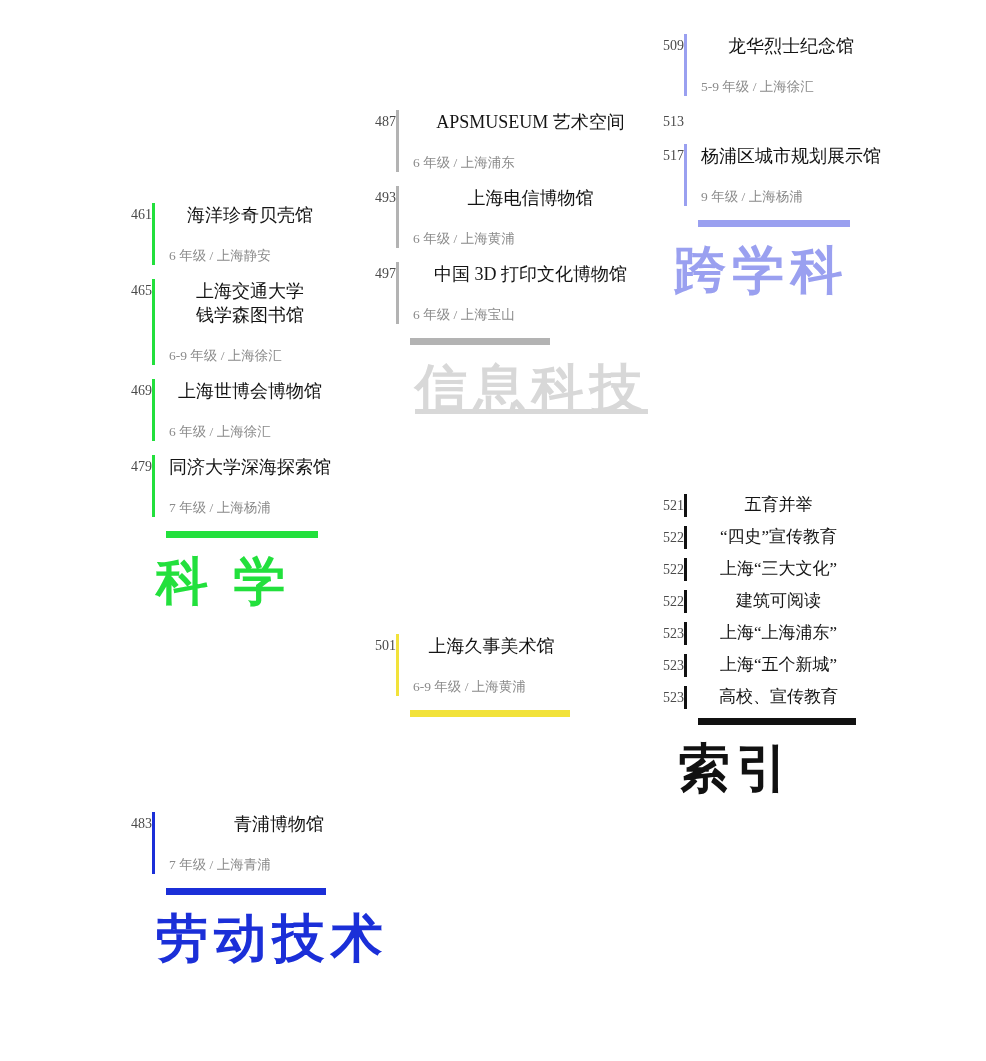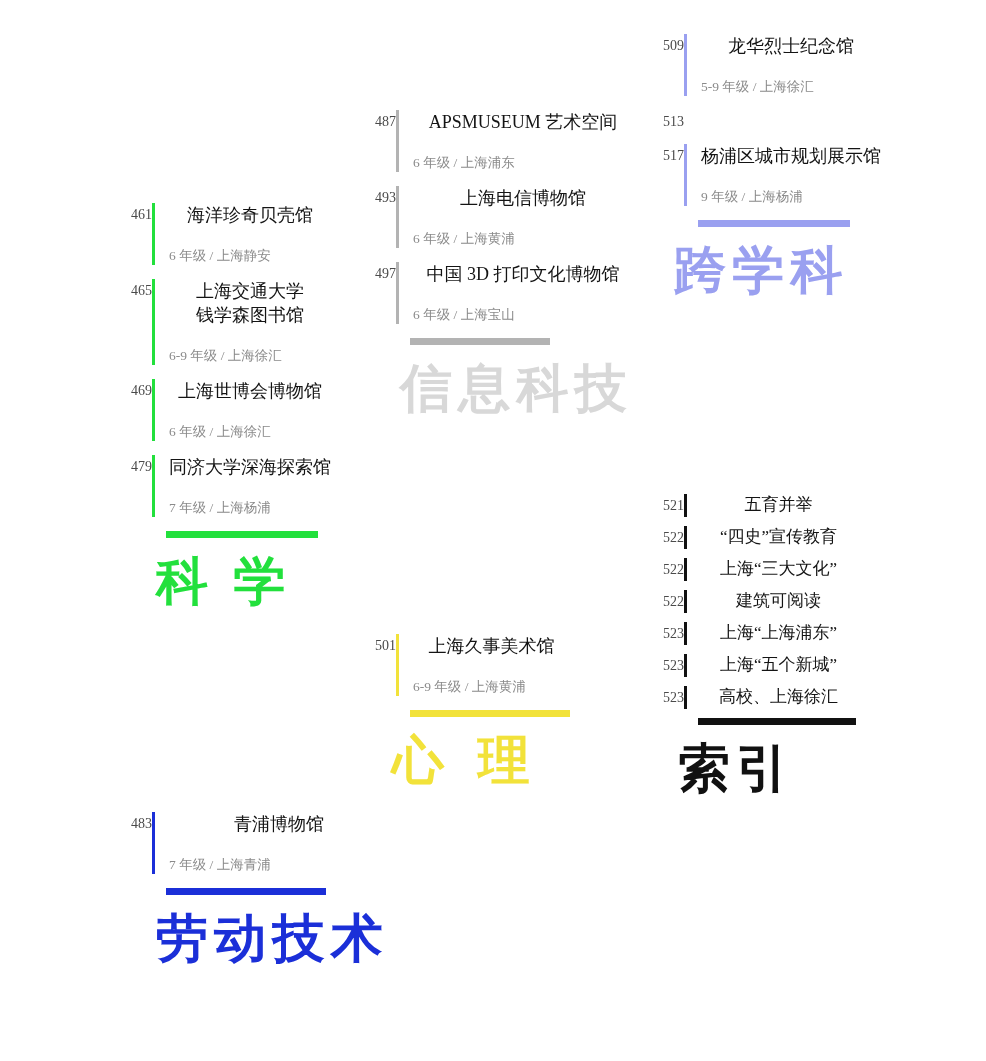--- a/index.html
+++ b/index.html
@@ -92,7 +92,7 @@
   #grp-infotech  { left: 352px; top: 110px; }
   #grp-infotech .entry-body { border-left-color: #b3b3b3; }
   #grp-infotech .group-underline { background: #b3b3b3; width: 140px; }
-  #grp-infotech .group-label { color: #d8d8d8; margin-left: 48px; }
+  #grp-infotech .group-label { color: #d8d8d8; margin-left: 63px; text-decoration: underline; }
 
   #grp-psych     { left: 352px; top: 634px; }
   #grp-psych .entry-body { border-left-color: #f2e23a; }

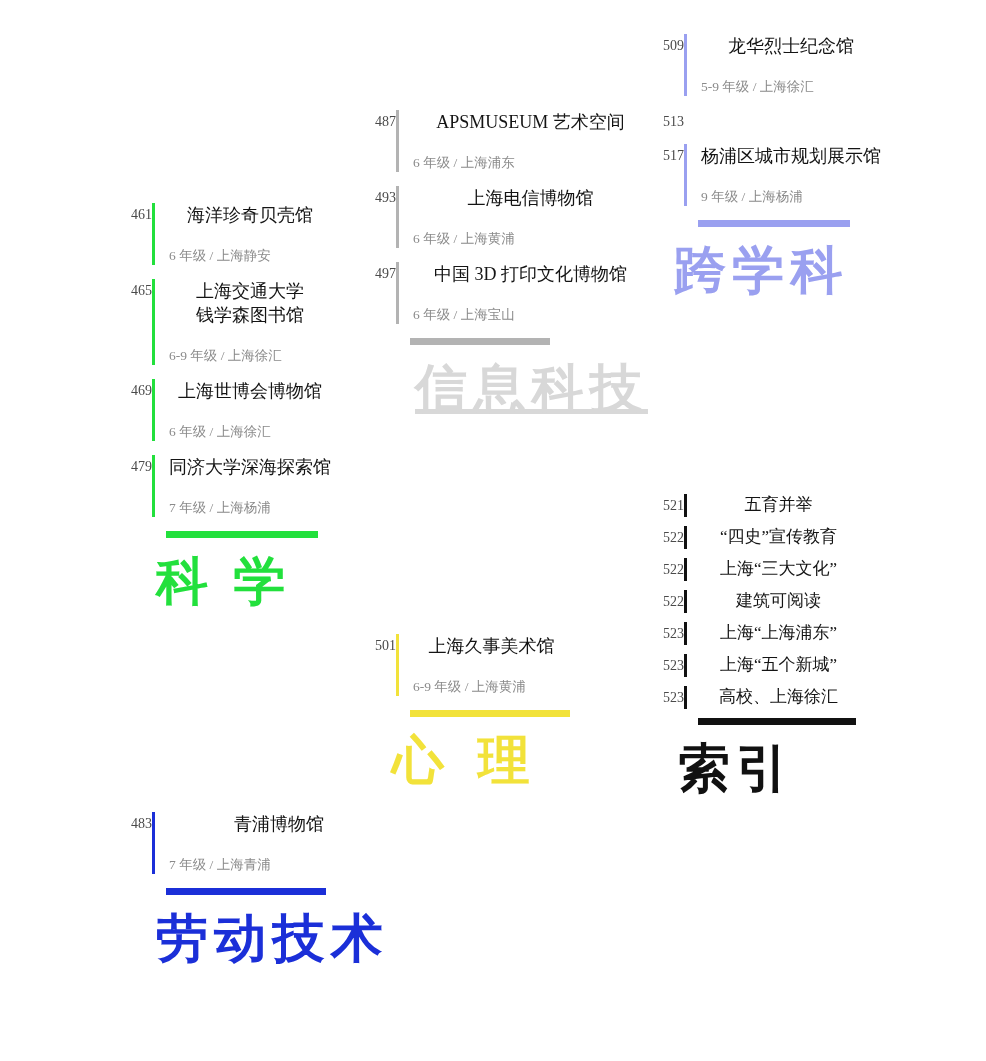--- a/index.html
+++ b/index.html
@@ -271,7 +271,7 @@
     <div class="entry">
       <div class="entry-num">523</div>
       <div class="entry-body">
-        <div class="entry-title">高校、上海徐汇</div>
+        <div class="entry-title">高校、宣传教育</div>
       </div>
     </div>
   </div>

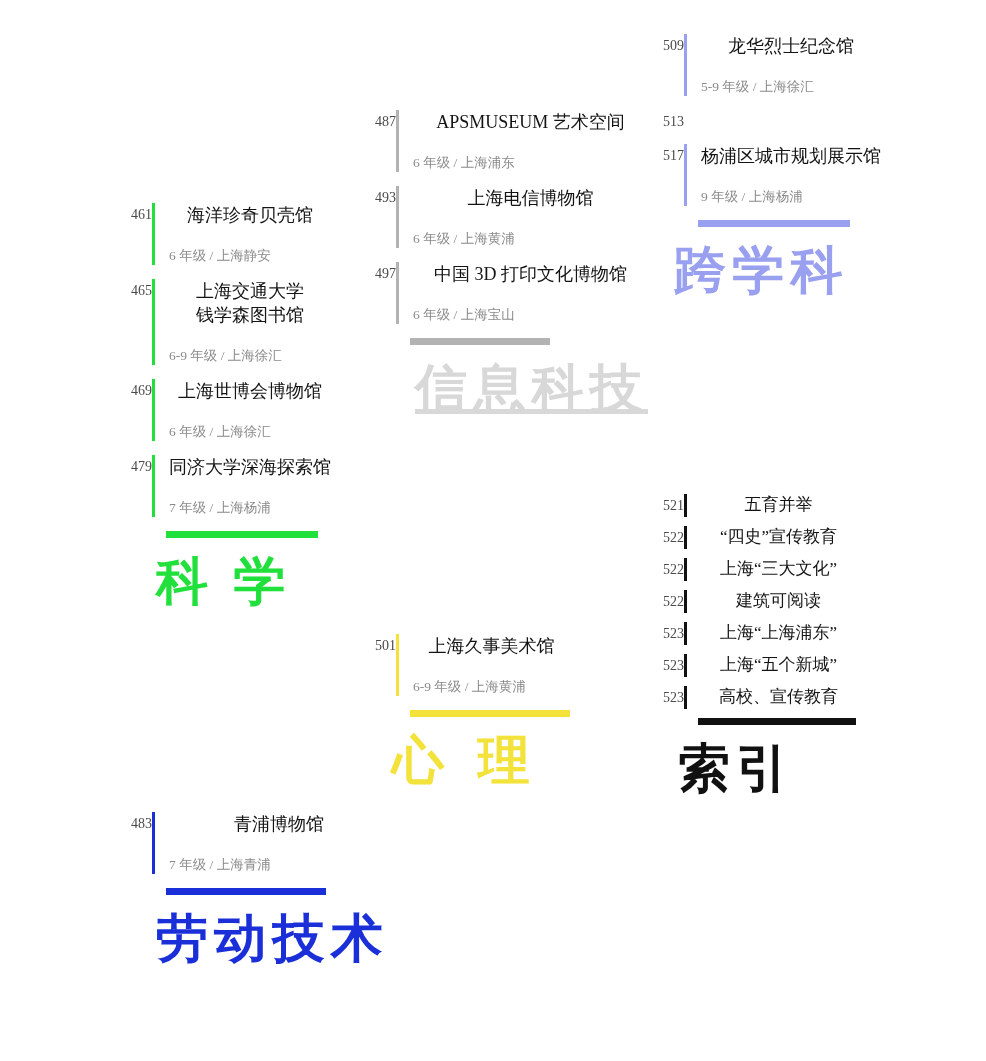--- a/index.html
+++ b/index.html
@@ -203,7 +203,6 @@
     </div>
   </div>
   <div class="group-underline"></div>
-  <div class="group-label">心 理</div>
 </div>
 
 <div class="group" id="grp-inter">

